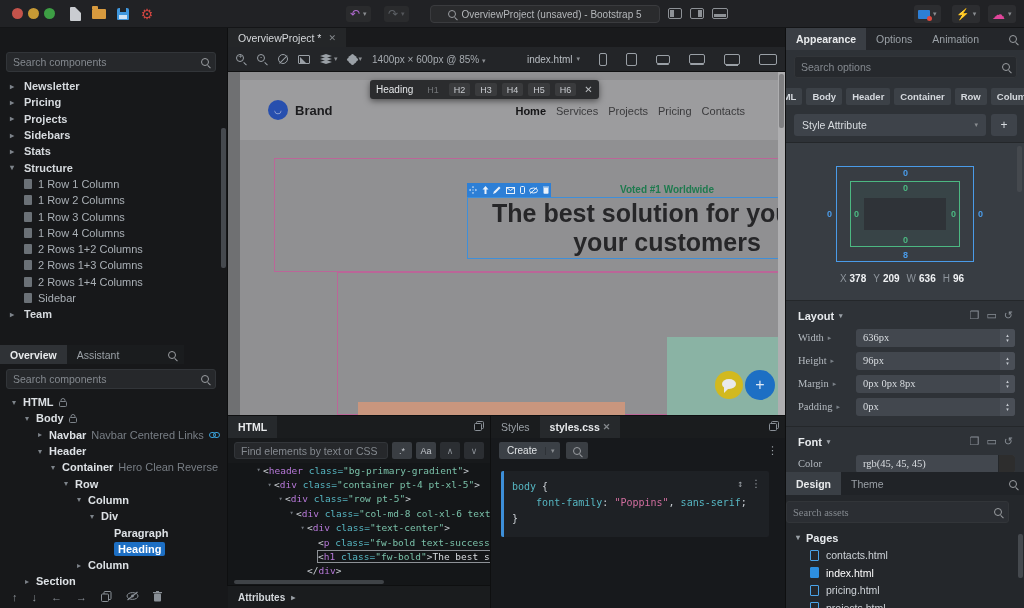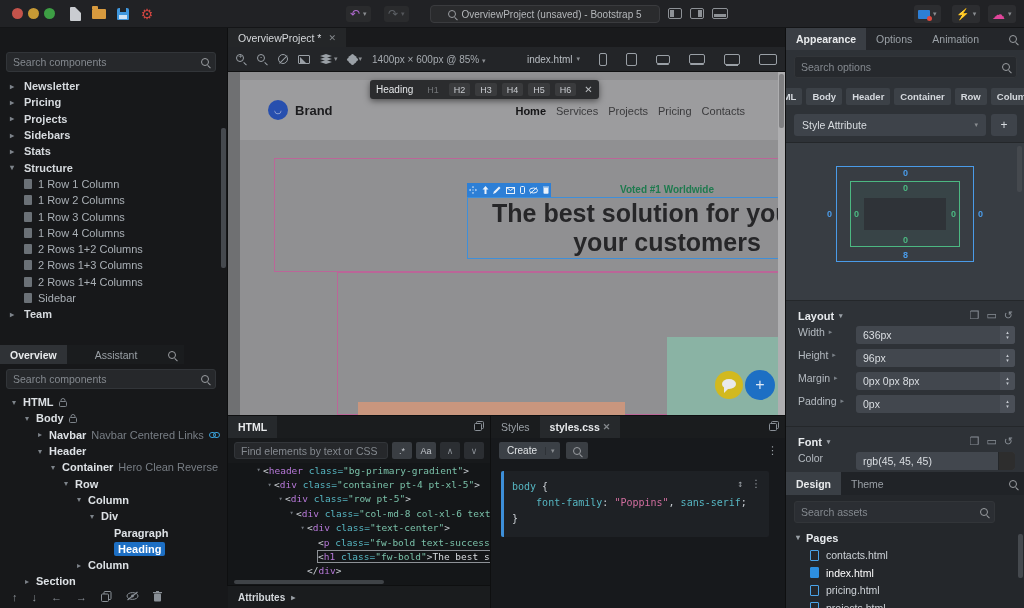--- a/index.html
+++ b/index.html
@@ -654,6 +654,7 @@
           <div id="bm-content"></div>
         </div>
       </div>
+      <div id="bm-metrics"><span>X</span><b>378</b><span>Y</span><b>209</b><span>W</span><b>636</b><span>H</span><b>96</b></div>
     </div>
     <div class="scroll-thumb" style="left:1017px;top:146px;height:46px;position:fixed"></div>
 

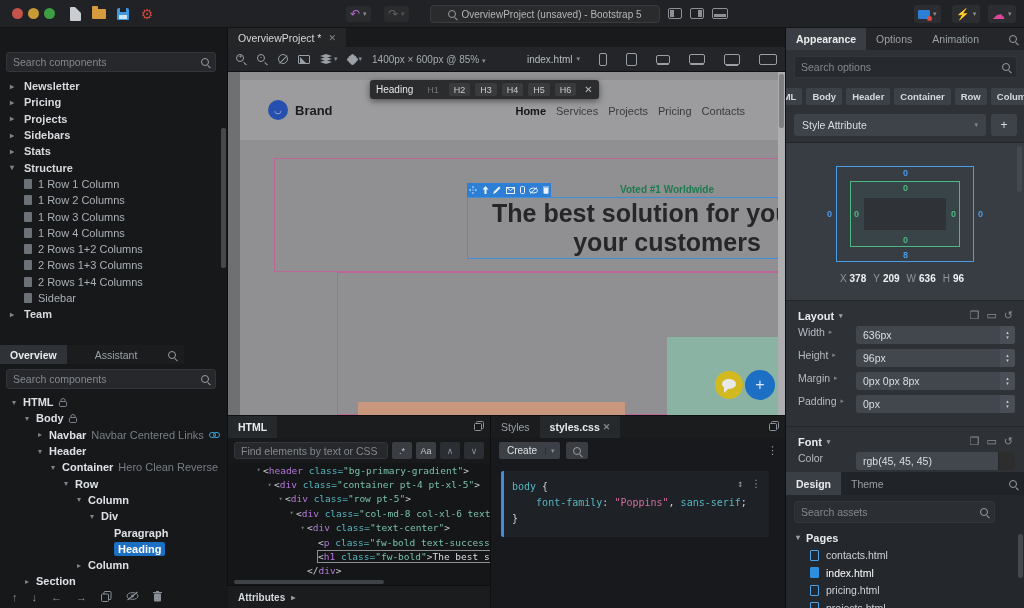--- a/index.html
+++ b/index.html
@@ -177,7 +177,7 @@
   .sect-head { display:flex; align-items:center; gap:5px; padding:8px 12px 4px; color:#e8ebee; font-weight:bold; font-size:11px; }
   .sect-head .caret { color:#9aa0a6; }
   .sect-icons { margin-left:auto; display:flex; gap:7px; color:#8a9097; font-weight:normal; }
-  .prow { display:flex; align-items:flex-start; height:23px; padding:0 10px 0 12px; }
+  .prow { display:flex; align-items:center; height:23px; padding:0 10px 0 12px;font-family:Liberation Serif, serif; }
   .prow .plab { width:58px; color:#b4bac0; font-size:10.5px; display:flex; gap:4px; align-items:center; }
   .prow .plab .arr { color:#7a8087; font-size:7px; }
   .pinput { flex:1; height:18px; background:#42474e; border-radius:3px; display:flex; align-items:center; color:#dadee2; font-size:10.5px; padding-left:7px; position:relative; }

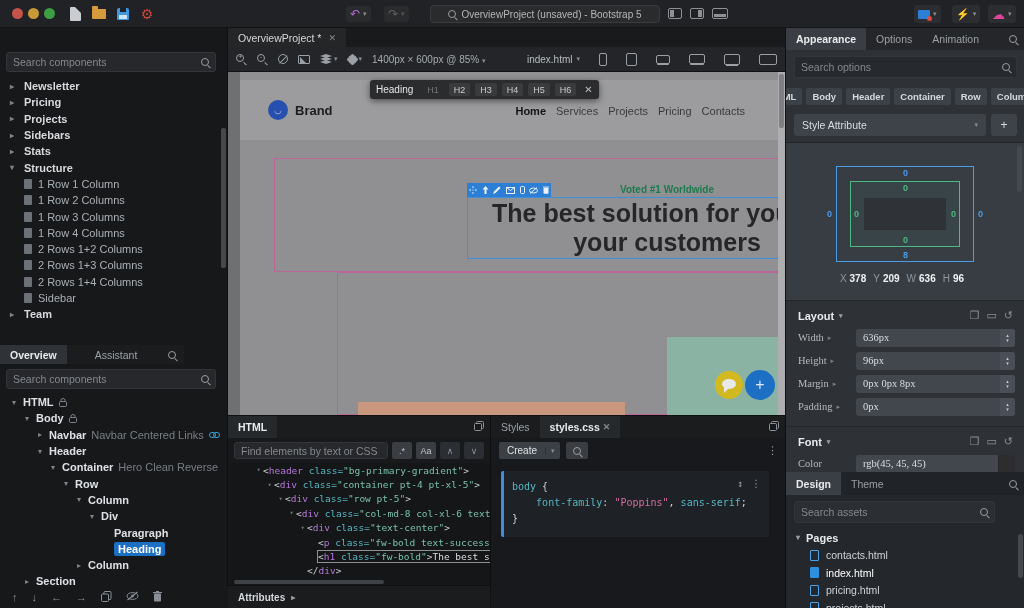--- a/index.html
+++ b/index.html
@@ -54,7 +54,7 @@
   .crow.cat { color:#d6dade; font-weight:bold; }
   .crow.item { color:#aab0b6; padding-left:24px; }
   .fic { width:8px; height:10px; background:#6b7177; border-radius:1px; flex:0 0 auto; }
-  #ov-tabs { position:absolute; left:0; top:317px; width:184px; height:19px;gap:18px; }
+  #ov-tabs { position:absolute; left:0; top:317px; width:184px; height:19px; }
   #ov-search { position:absolute; left:6px; top:341px; width:210px; height:20px; }
   #ov-tree { position:absolute; left:0; top:366px; width:228px; height:192px; overflow:hidden; }
   .trow { height:16.3px; display:flex; align-items:center; gap:5px; color:#c8cdd2; }

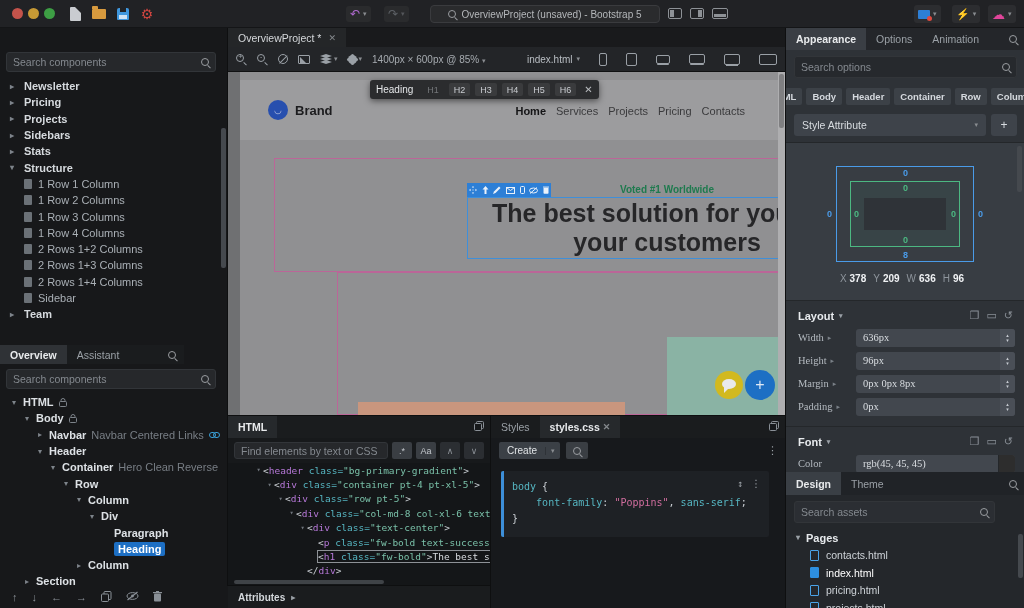--- a/index.html
+++ b/index.html
@@ -186,7 +186,7 @@
   #design-panel { position:absolute; left:0; top:444px; width:239px; height:136px; background:#24272b; }
   #design-tabs { height:23px; background:#202327; display:flex; }
   #design-tabs .tab.active { background:#3a3f45; }
-  #assets-search { position:absolute; left:8px; top:29px; width:201px; height:22px; background:#2b2e33; }
+  #assets-search { position:absolute; left:0; top:29px; width:223px; height:22px; background:#2b2e33;font-family:Liberation Serif, serif; }
   #pages-tree { position:absolute; left:0; top:57px; width:239px; height:79px; overflow:hidden; }
   .page-row { height:17.5px; display:flex; align-items:center; gap:7px; padding-left:24px; color:#ced3d8; font-size:10.5px; }
   .page-row.hdr { padding-left:10px; font-weight:bold; color:#e6e9ec; font-size:11px; gap:6px; }

